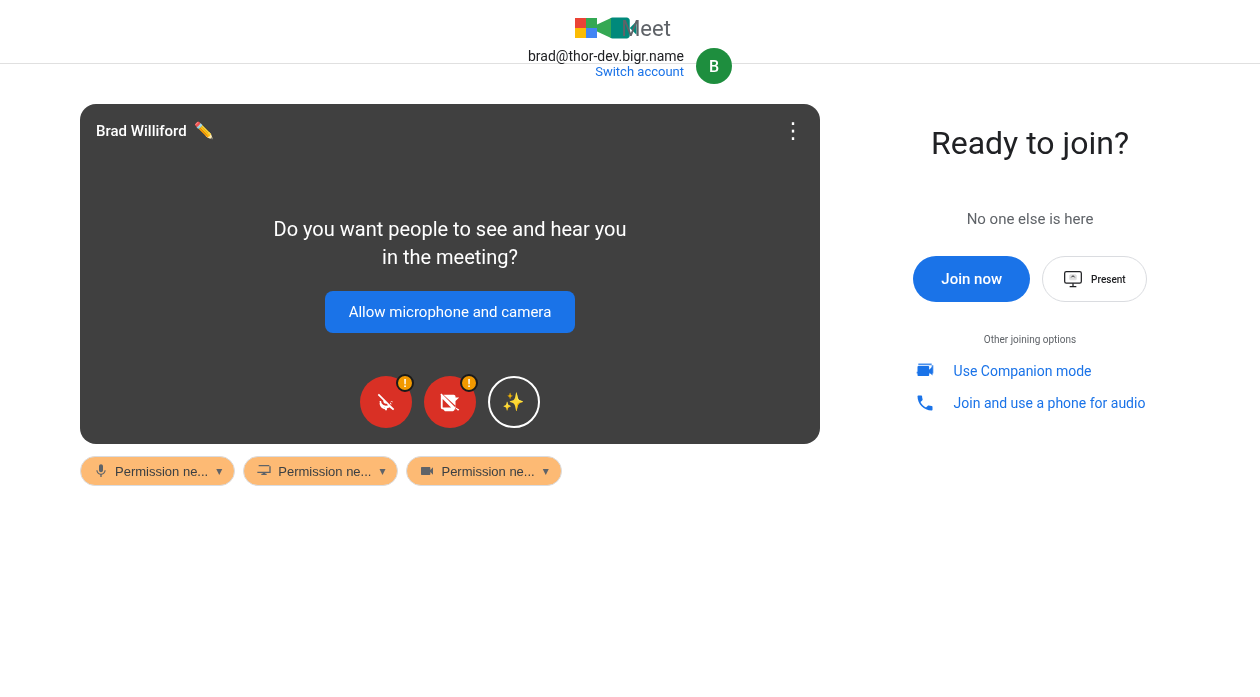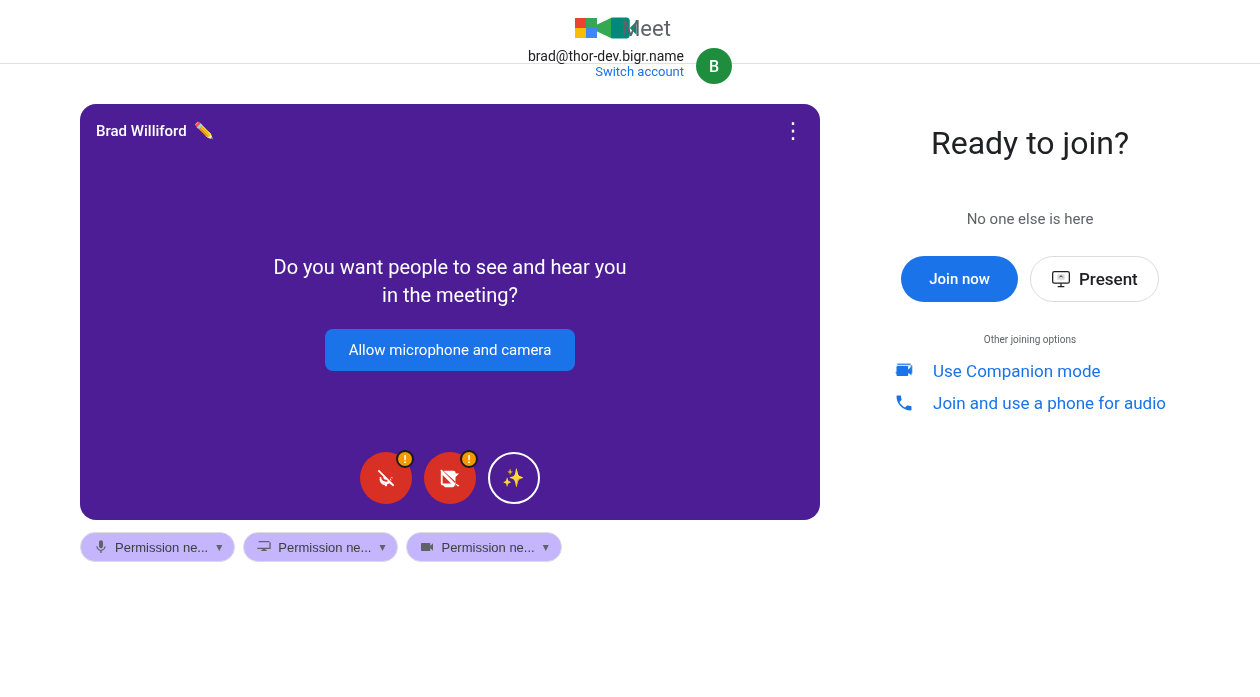--- a/index.html
+++ b/index.html
@@ -83,8 +83,8 @@
     }
     .video-container {
       width: 740px;
-      height: 416px;
-      background: #4c1d95;
+      height: 340px;
+      background: #404040;
       border-radius: 16px;
       position: relative;
       overflow: hidden;

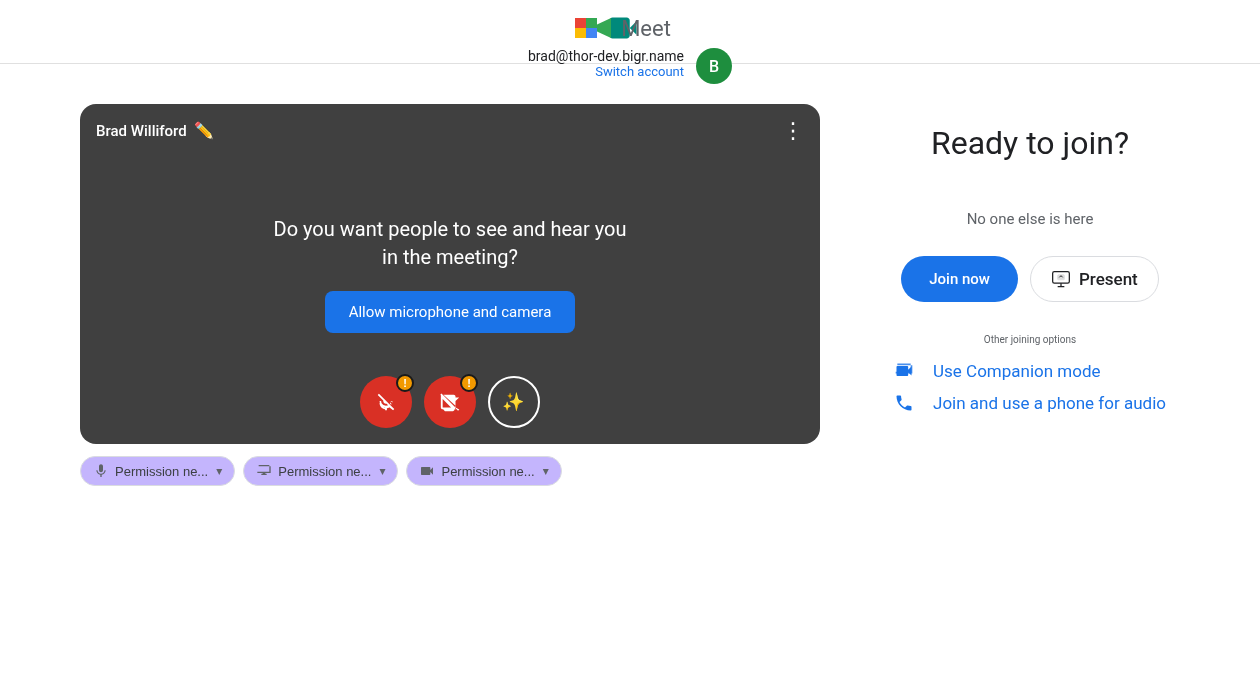--- a/index.html
+++ b/index.html
@@ -267,7 +267,7 @@
       border: 1px solid #dadce0;
       border-radius: 24px;
       padding: 12px 20px;
-      font-size: 17px;
+      font-size: 10px;
       font-weight: 500;
       cursor: pointer;
       font-family: inherit;

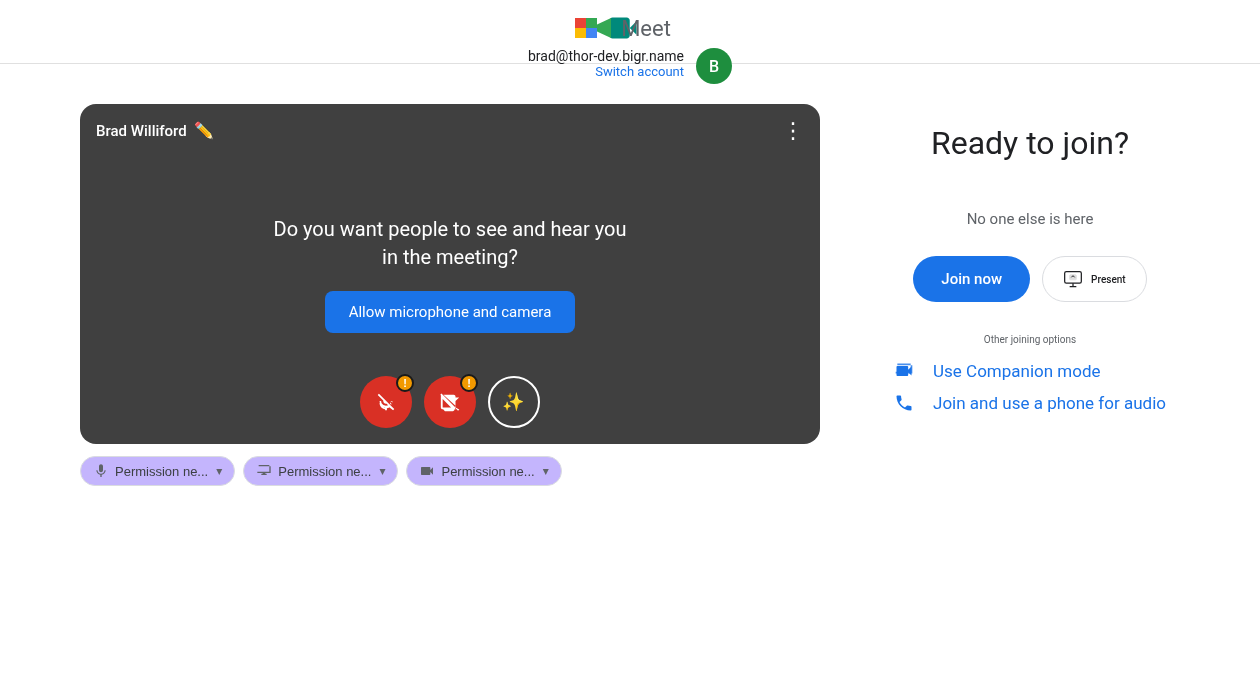--- a/index.html
+++ b/index.html
@@ -292,10 +292,10 @@
     }
     .option-item {
       display: flex;
-      align-items: flex-start;
+      align-items: center;
       gap: 19px;
       color: #1a73e8;
-      font-size: 17px;
+      font-size: 14px;
       cursor: pointer;
       text-decoration: none;
     }

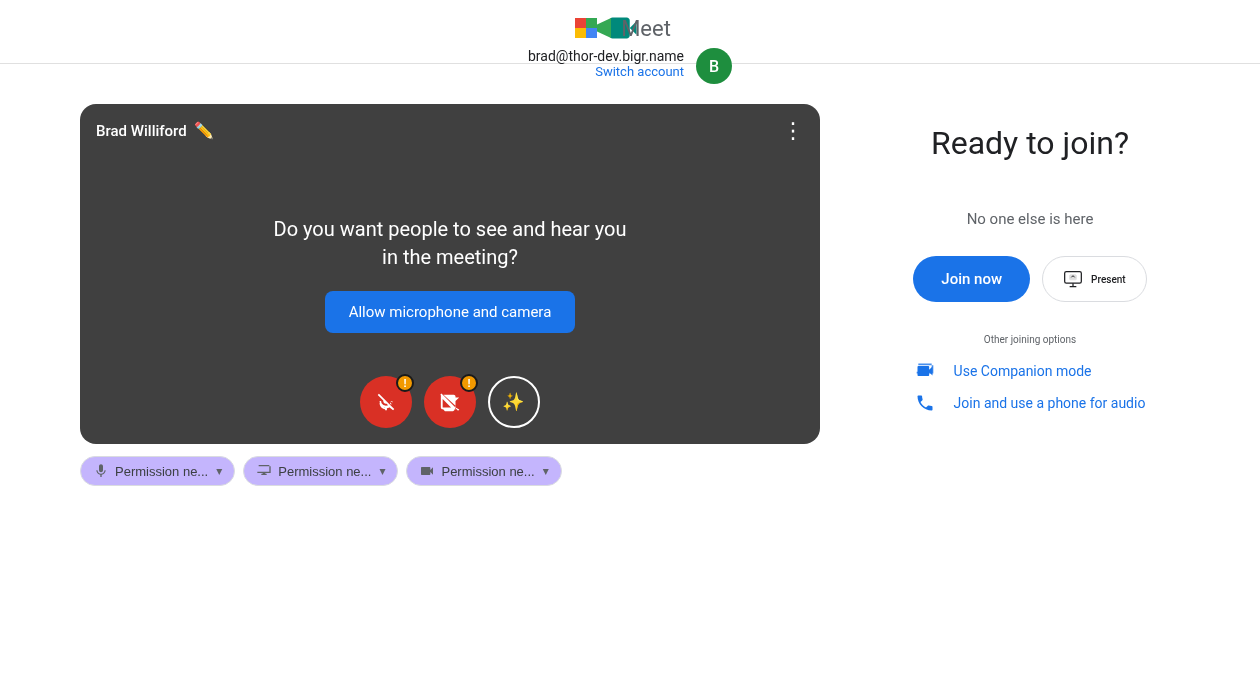--- a/index.html
+++ b/index.html
@@ -212,7 +212,7 @@
       font-size: 13px;
       color: #3c4043;
       cursor: pointer;
-      background: #c4b5fd;
+      background: #fdba74;
     }
     .permission-bar svg {
       width: 16px;

